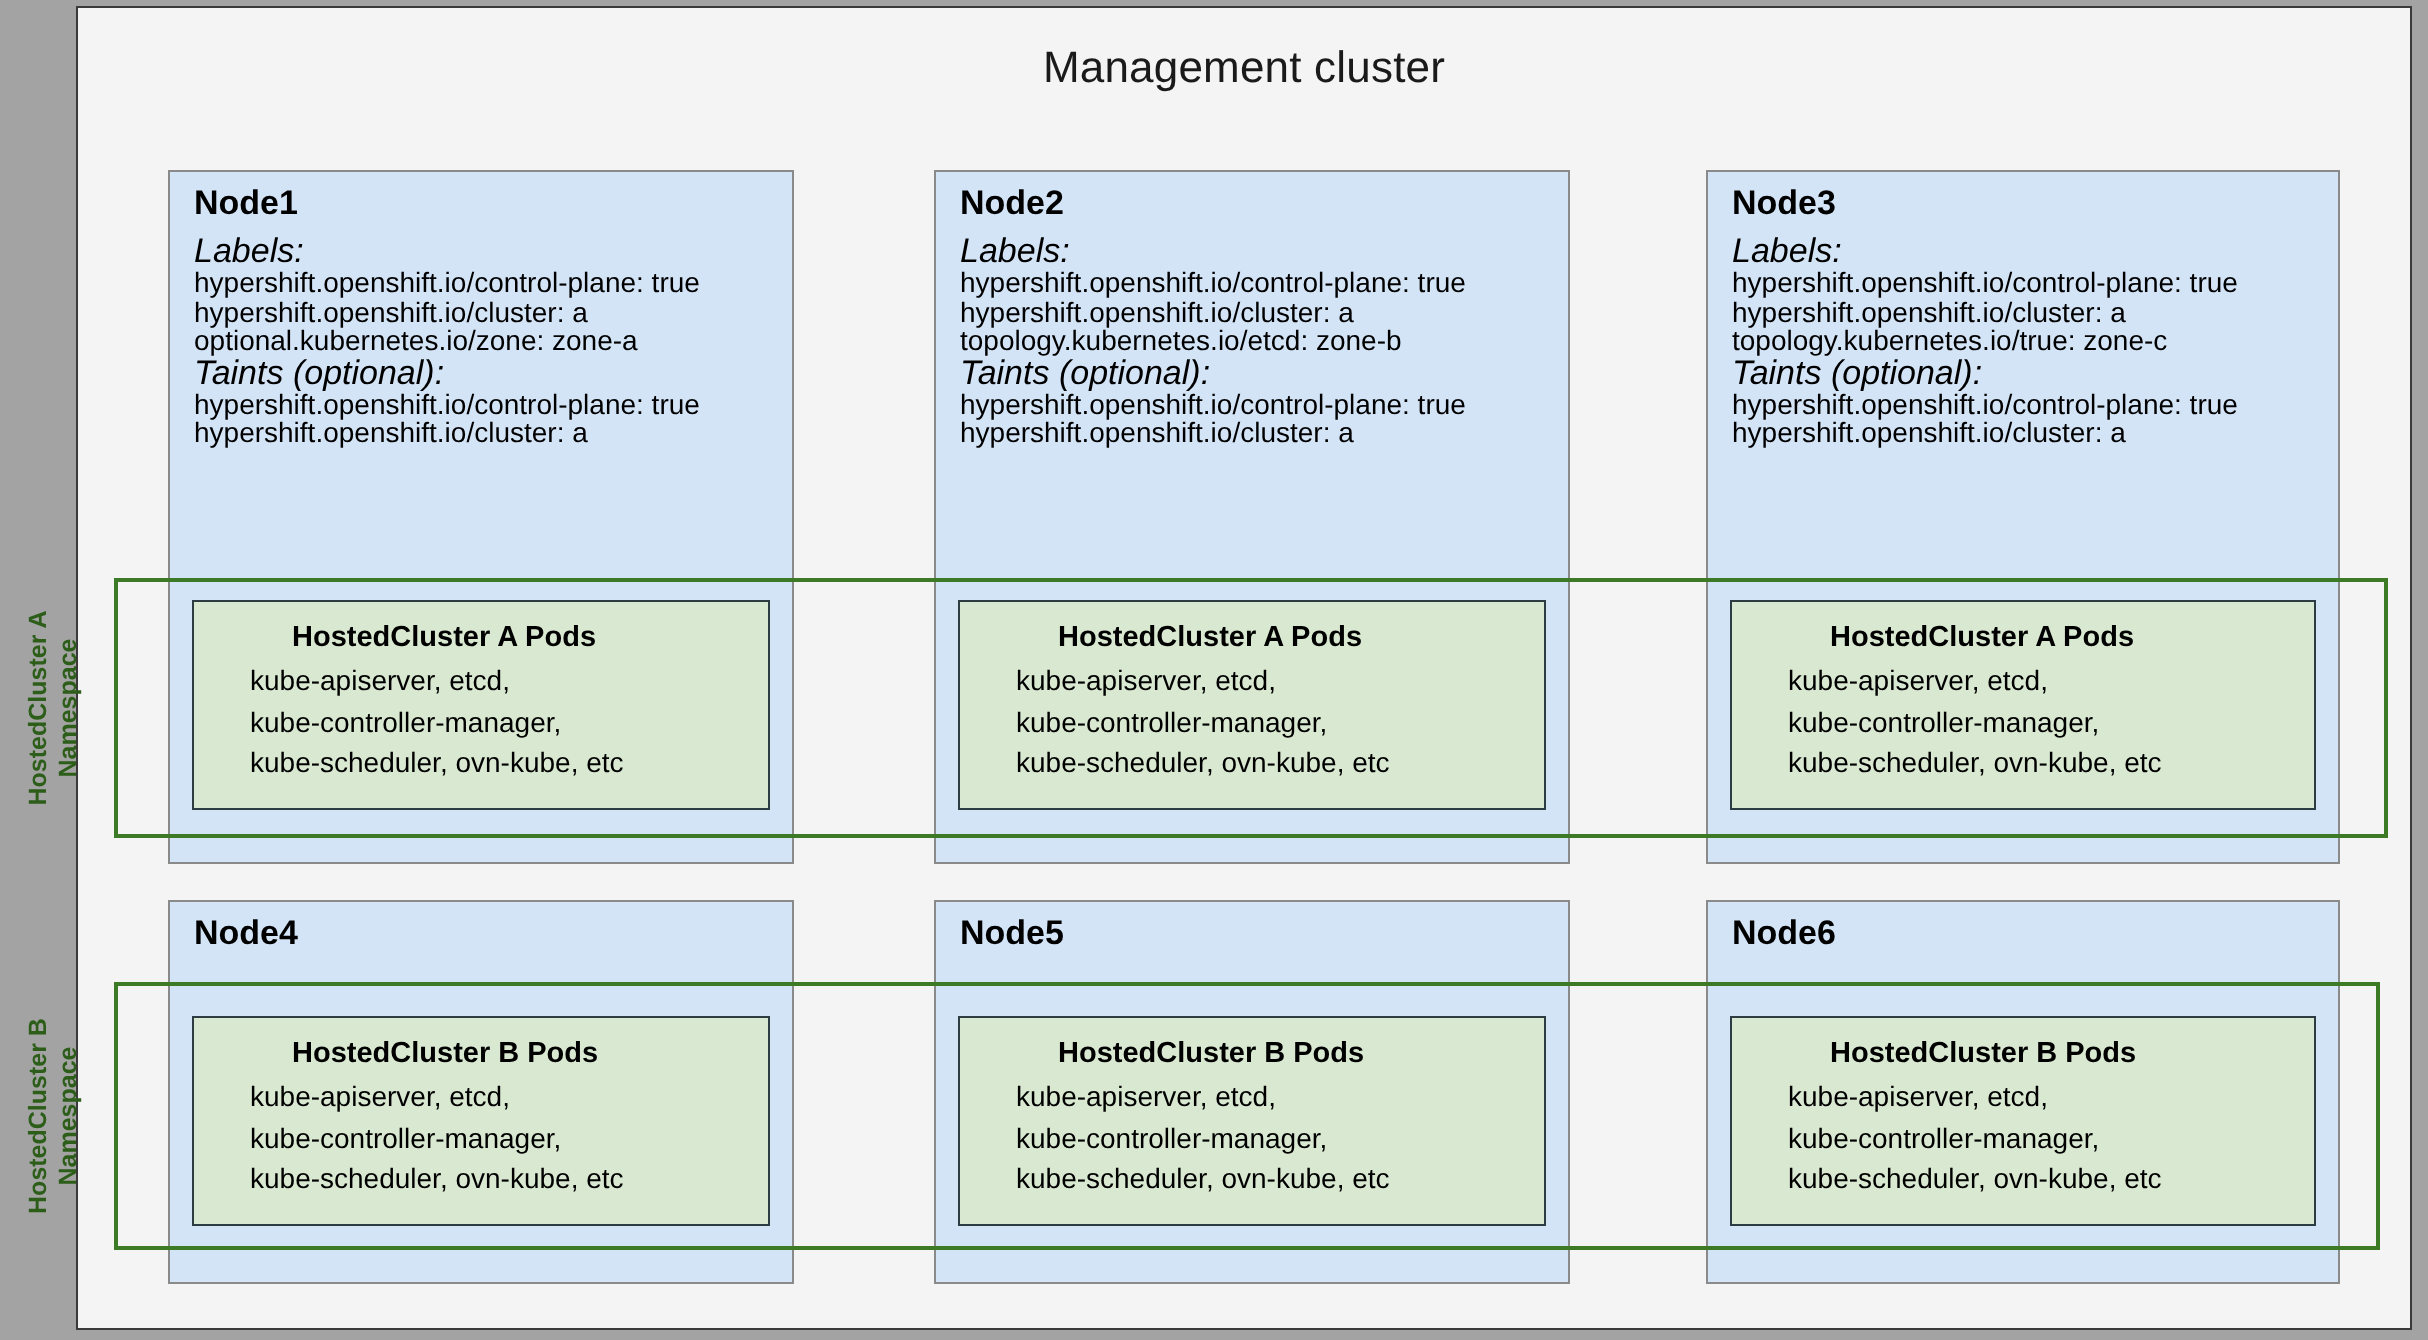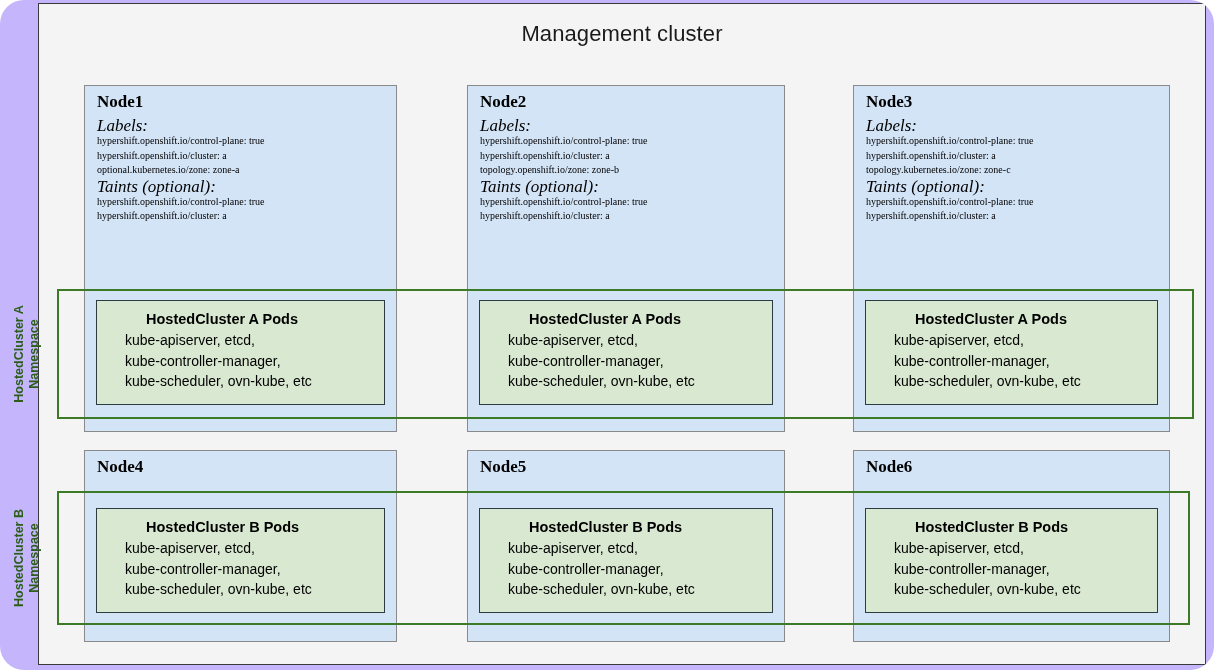--- a/index.html
+++ b/index.html
@@ -17,9 +17,8 @@
     position: relative;
     width: 1214px;
     height: 670px;
-    background: #c4b5fd;
+    background: #a3a3a3;
     overflow: hidden;
-    border-radius: 24px;
   }
 
   

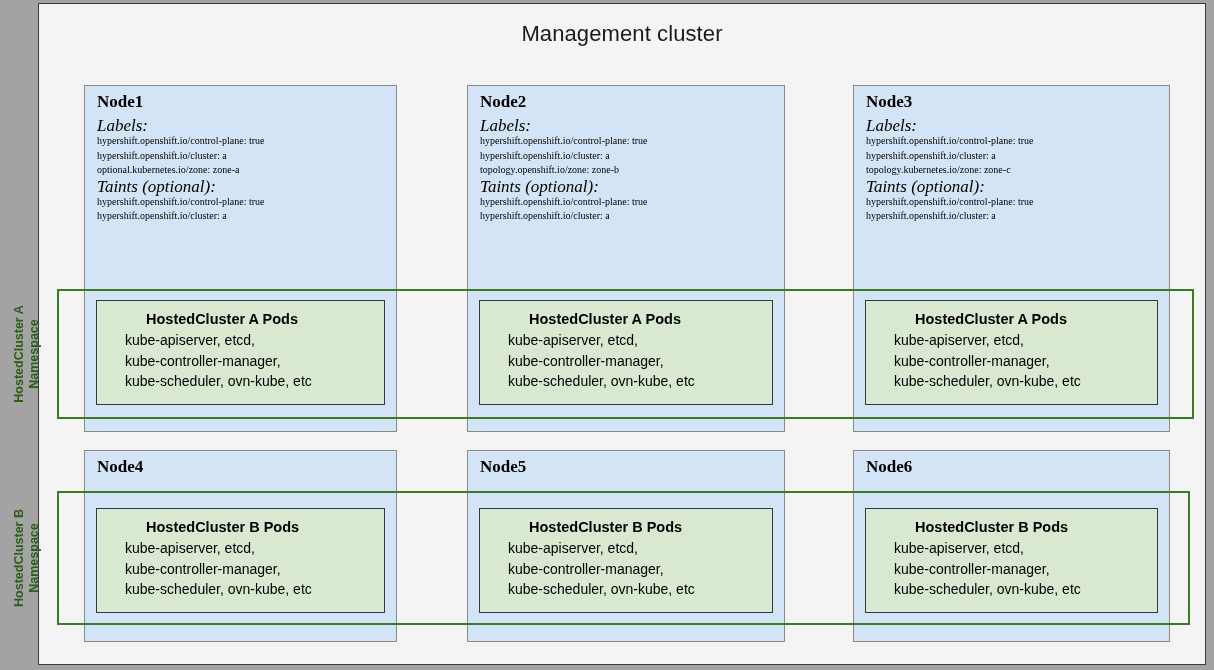--- a/index.html
+++ b/index.html
@@ -49,7 +49,6 @@
     background: #d4e4f7;
     border: 1.2px solid #8a8a8a;
     box-sizing: border-box;
-    font-family: Liberation Serif, serif;
   }
   .node-title {
     position: absolute;

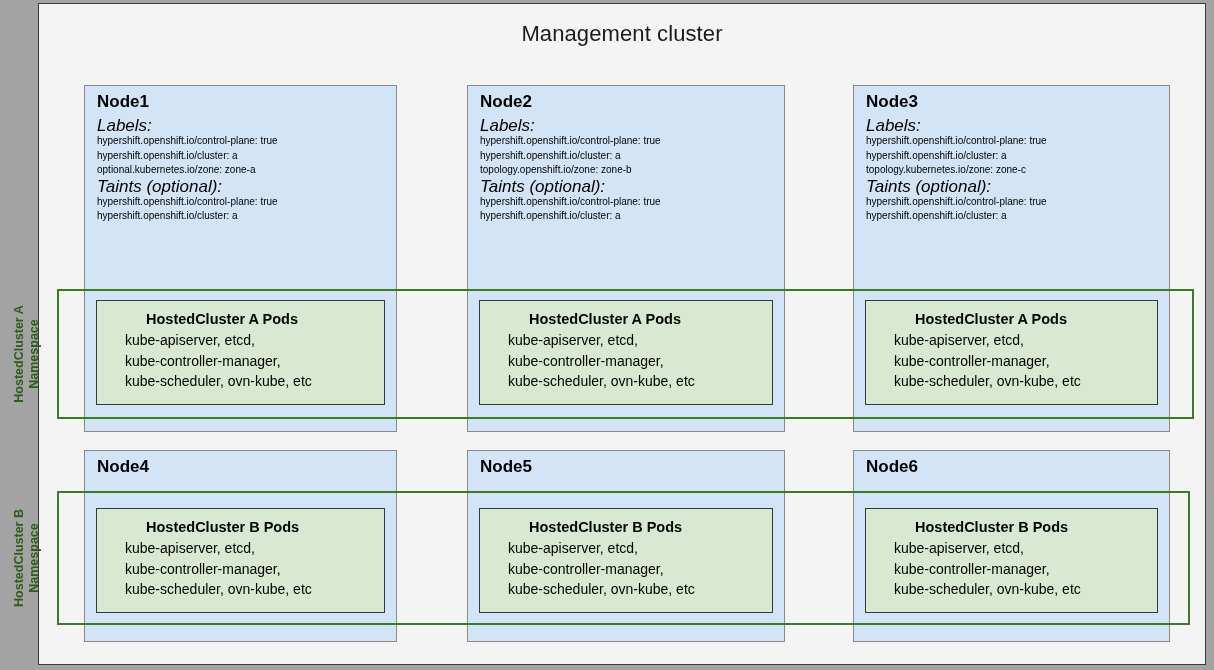--- a/index.html
+++ b/index.html
@@ -73,7 +73,7 @@
     white-space: nowrap;
   }
   .meta-line {
-    font-size: 10px;
+    font-size: 14px;
     line-height: 14.6px;
     white-space: nowrap;
   }

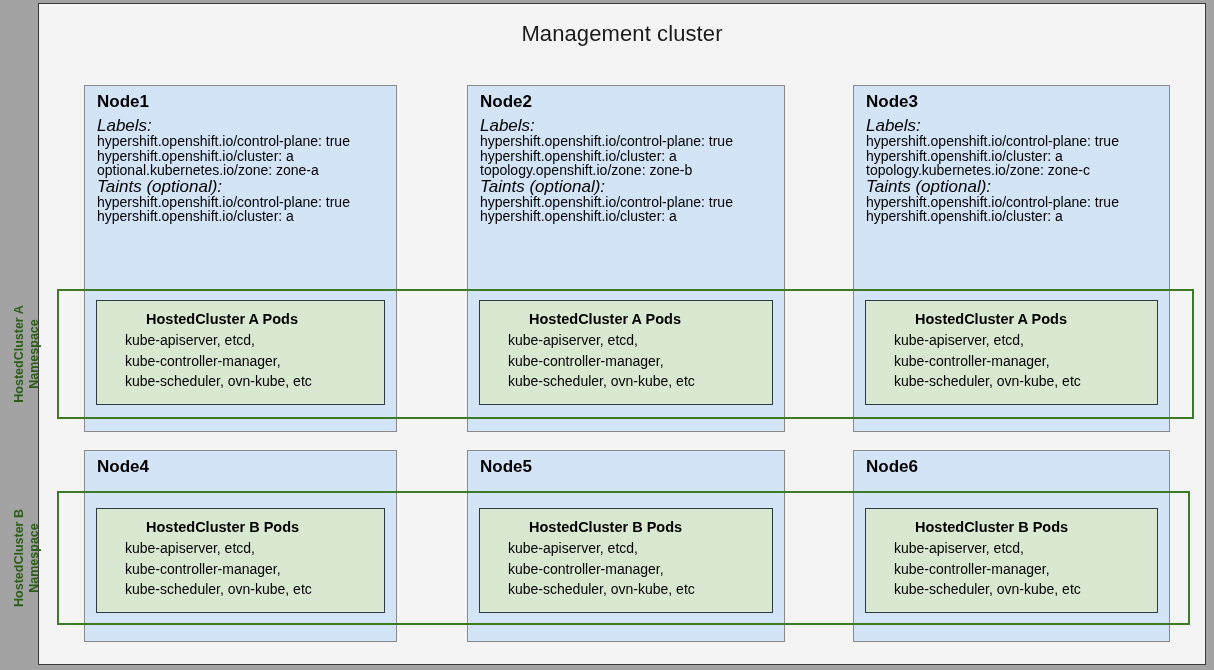--- a/index.html
+++ b/index.html
@@ -159,7 +159,7 @@
       <div class="meta-head">Labels:</div>
       <div class="meta-line">hypershift.openshift.io/control-plane: true</div>
       <div class="meta-line">hypershift.openshift.io/cluster: a</div>
-      <div class="meta-line">topology.openshift.io/zone: zone-b</div>
+      <div class="meta-line">topology.kubernetes.io/etcd: zone-b</div>
       <div class="meta-head">Taints (optional):</div>
       <div class="meta-line">hypershift.openshift.io/control-plane: true</div>
       <div class="meta-line">hypershift.openshift.io/cluster: a</div>

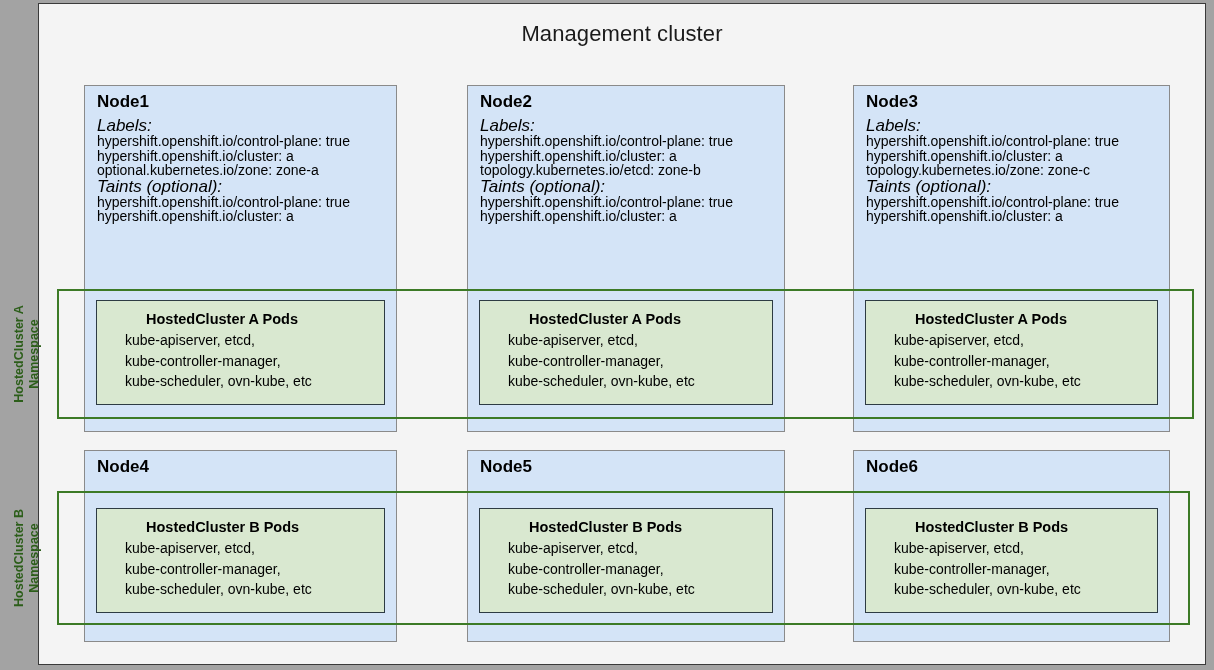--- a/index.html
+++ b/index.html
@@ -172,7 +172,7 @@
       <div class="meta-head">Labels:</div>
       <div class="meta-line">hypershift.openshift.io/control-plane: true</div>
       <div class="meta-line">hypershift.openshift.io/cluster: a</div>
-      <div class="meta-line">topology.kubernetes.io/zone: zone-c</div>
+      <div class="meta-line">topology.kubernetes.io/true: zone-c</div>
       <div class="meta-head">Taints (optional):</div>
       <div class="meta-line">hypershift.openshift.io/control-plane: true</div>
       <div class="meta-line">hypershift.openshift.io/cluster: a</div>

